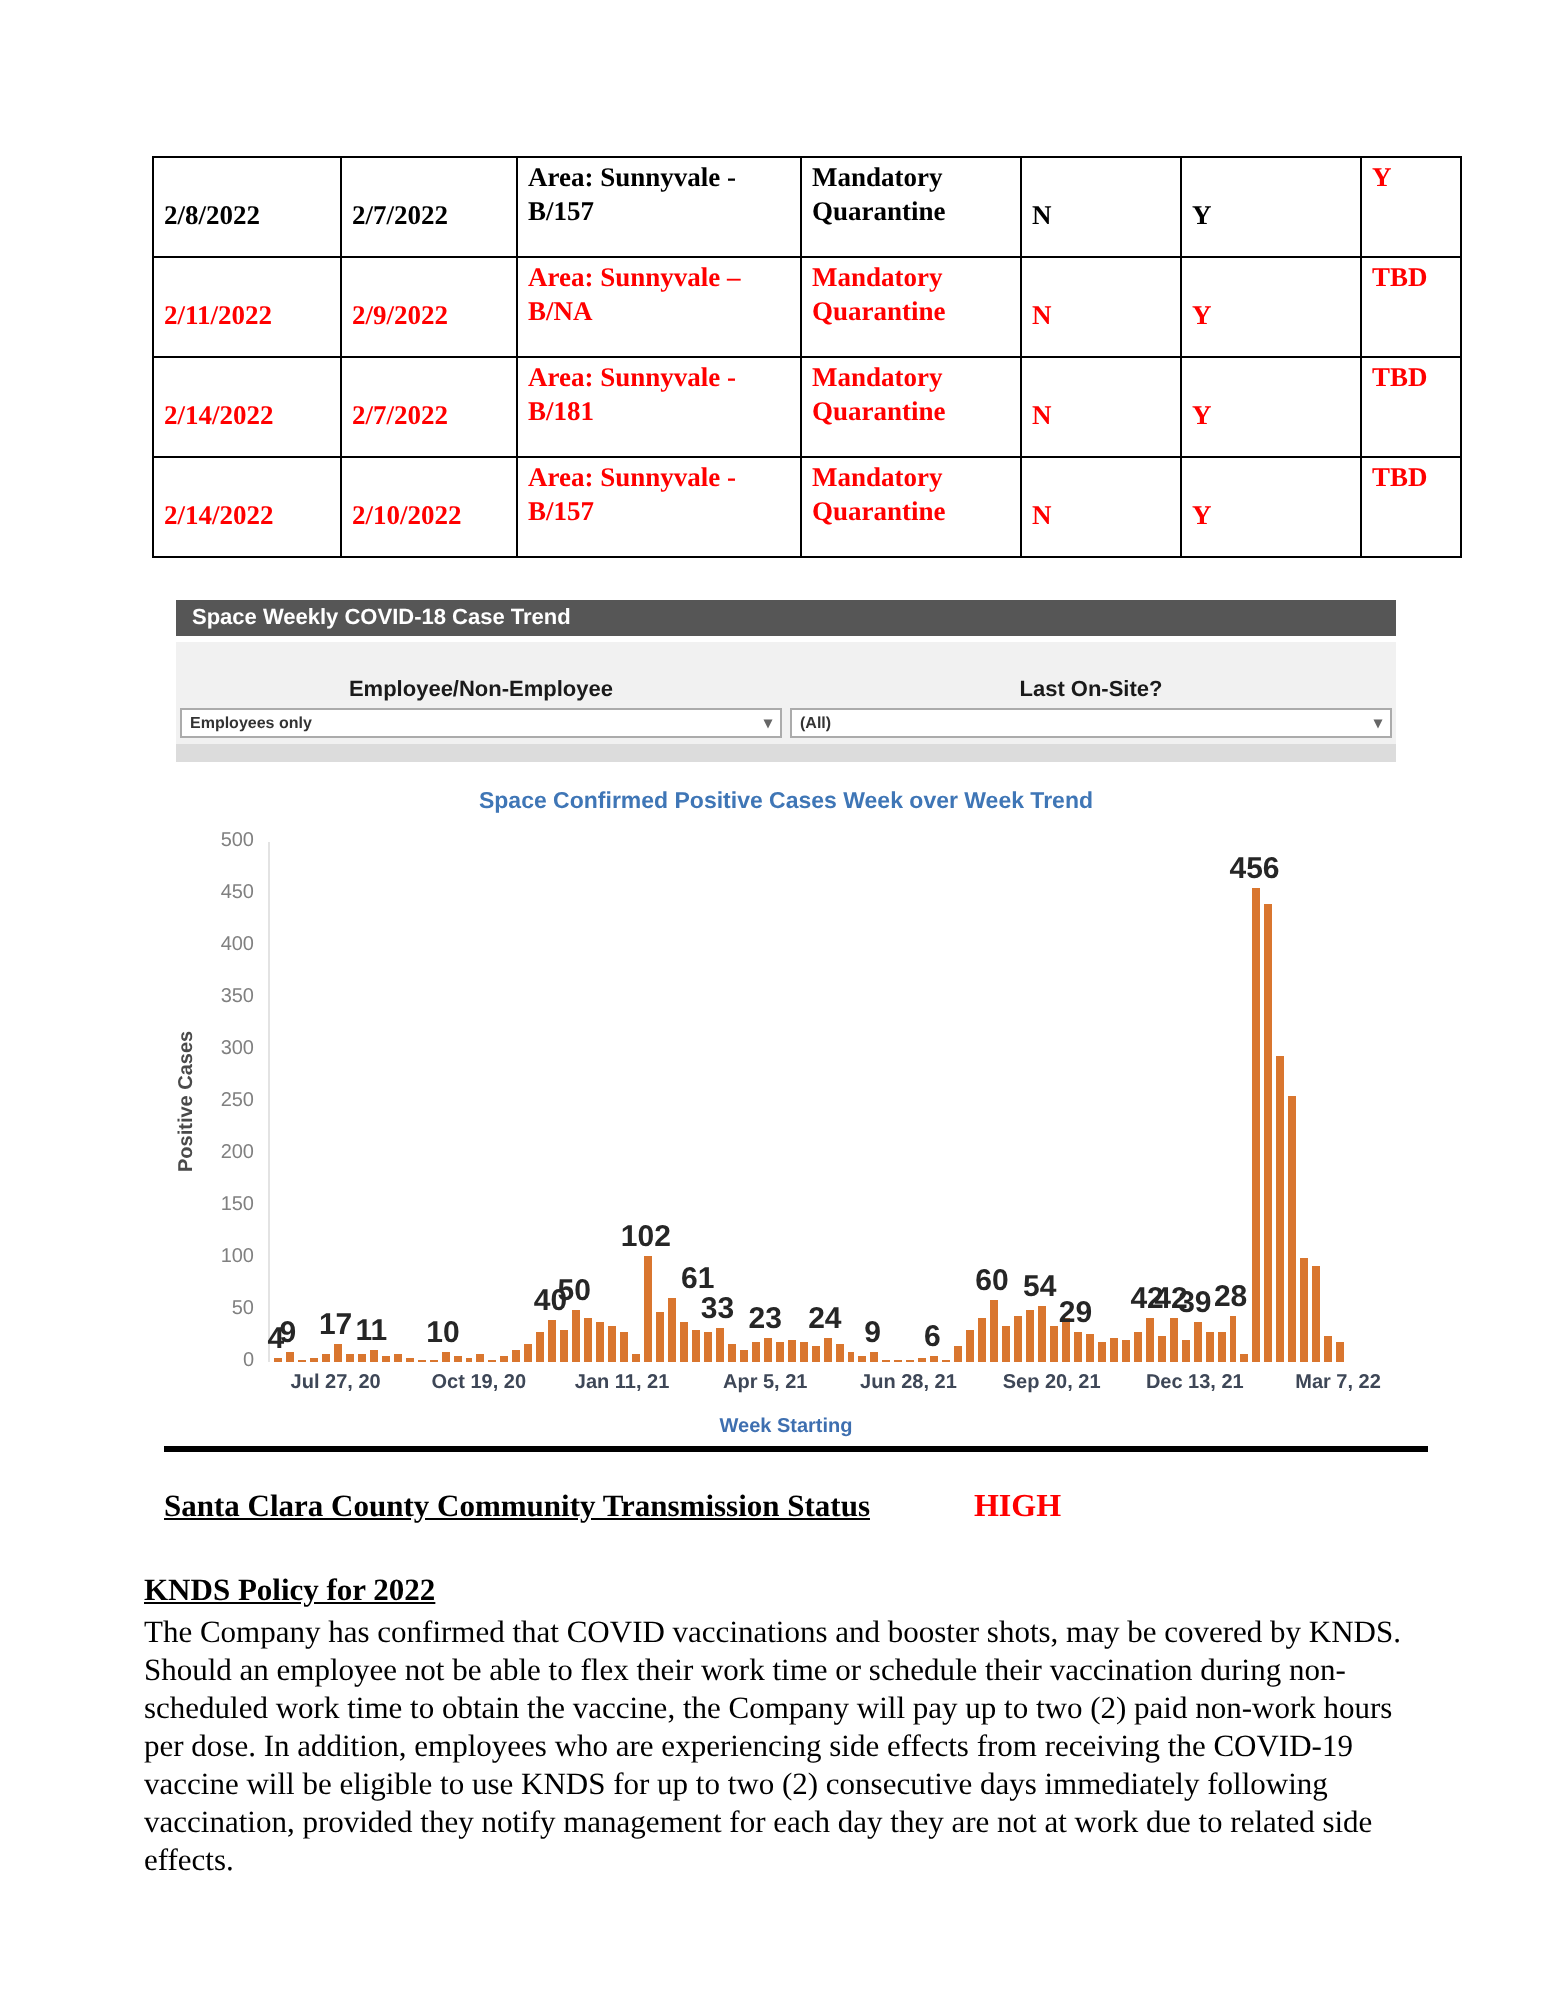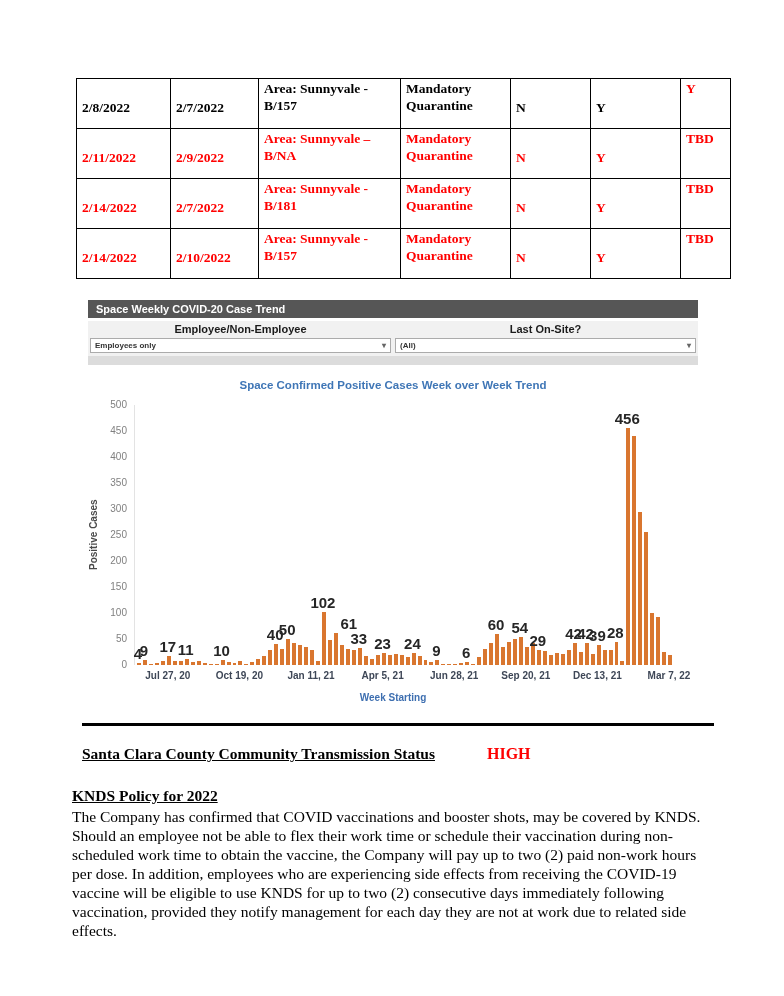--- a/index.html
+++ b/index.html
@@ -109,7 +109,7 @@
 
   <div class="widget">
     <div class="widget-header">
-      <span>Space Weekly COVID-20 Case Trend</span>
+      <span>Space Weekly COVID-18 Case Trend</span>
     </div>
 
     <div class="filter-panel">

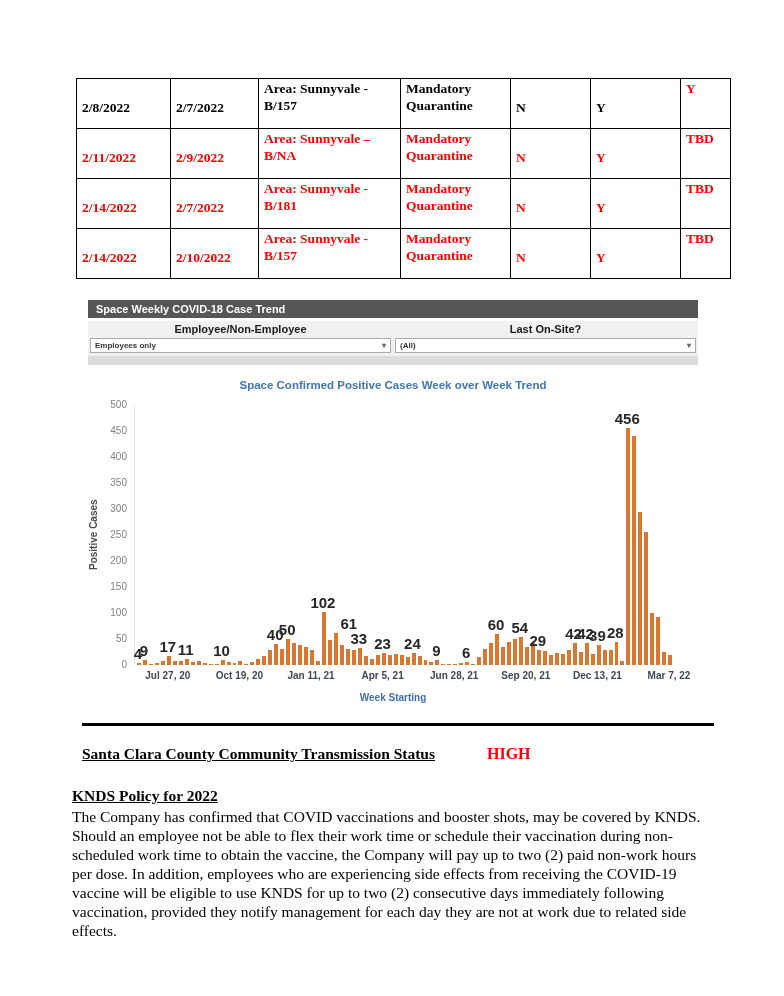--- a/index.html
+++ b/index.html
@@ -19,7 +19,7 @@
                  height:12px;line-height:12px;padding:3px 8px;}
   .filter-panel{display:flex;background:#F1F1F1;margin-top:3px;padding-bottom:3px;}
   .filter-col{flex:1;padding:0 2px;}
-  .filter-label{text-align:center;font-size:11px;font-weight:bold;color:#1a1a1a;padding:2px 0 3px;}
+  .filter-label{text-align:center;font-size:11px;font-weight:bold;color:#1a1a1a;padding:2px 0 3px;margin-top:16px;}
   .dropdown{background:#fff;border:1px solid #ABABAB;height:13px;display:flex;align-items:center;
             justify-content:space-between;padding:0 4px;font-size:8px;font-weight:bold;color:#333;cursor:pointer;}
   .caret{font-size:8px;color:#666;line-height:8px;}

